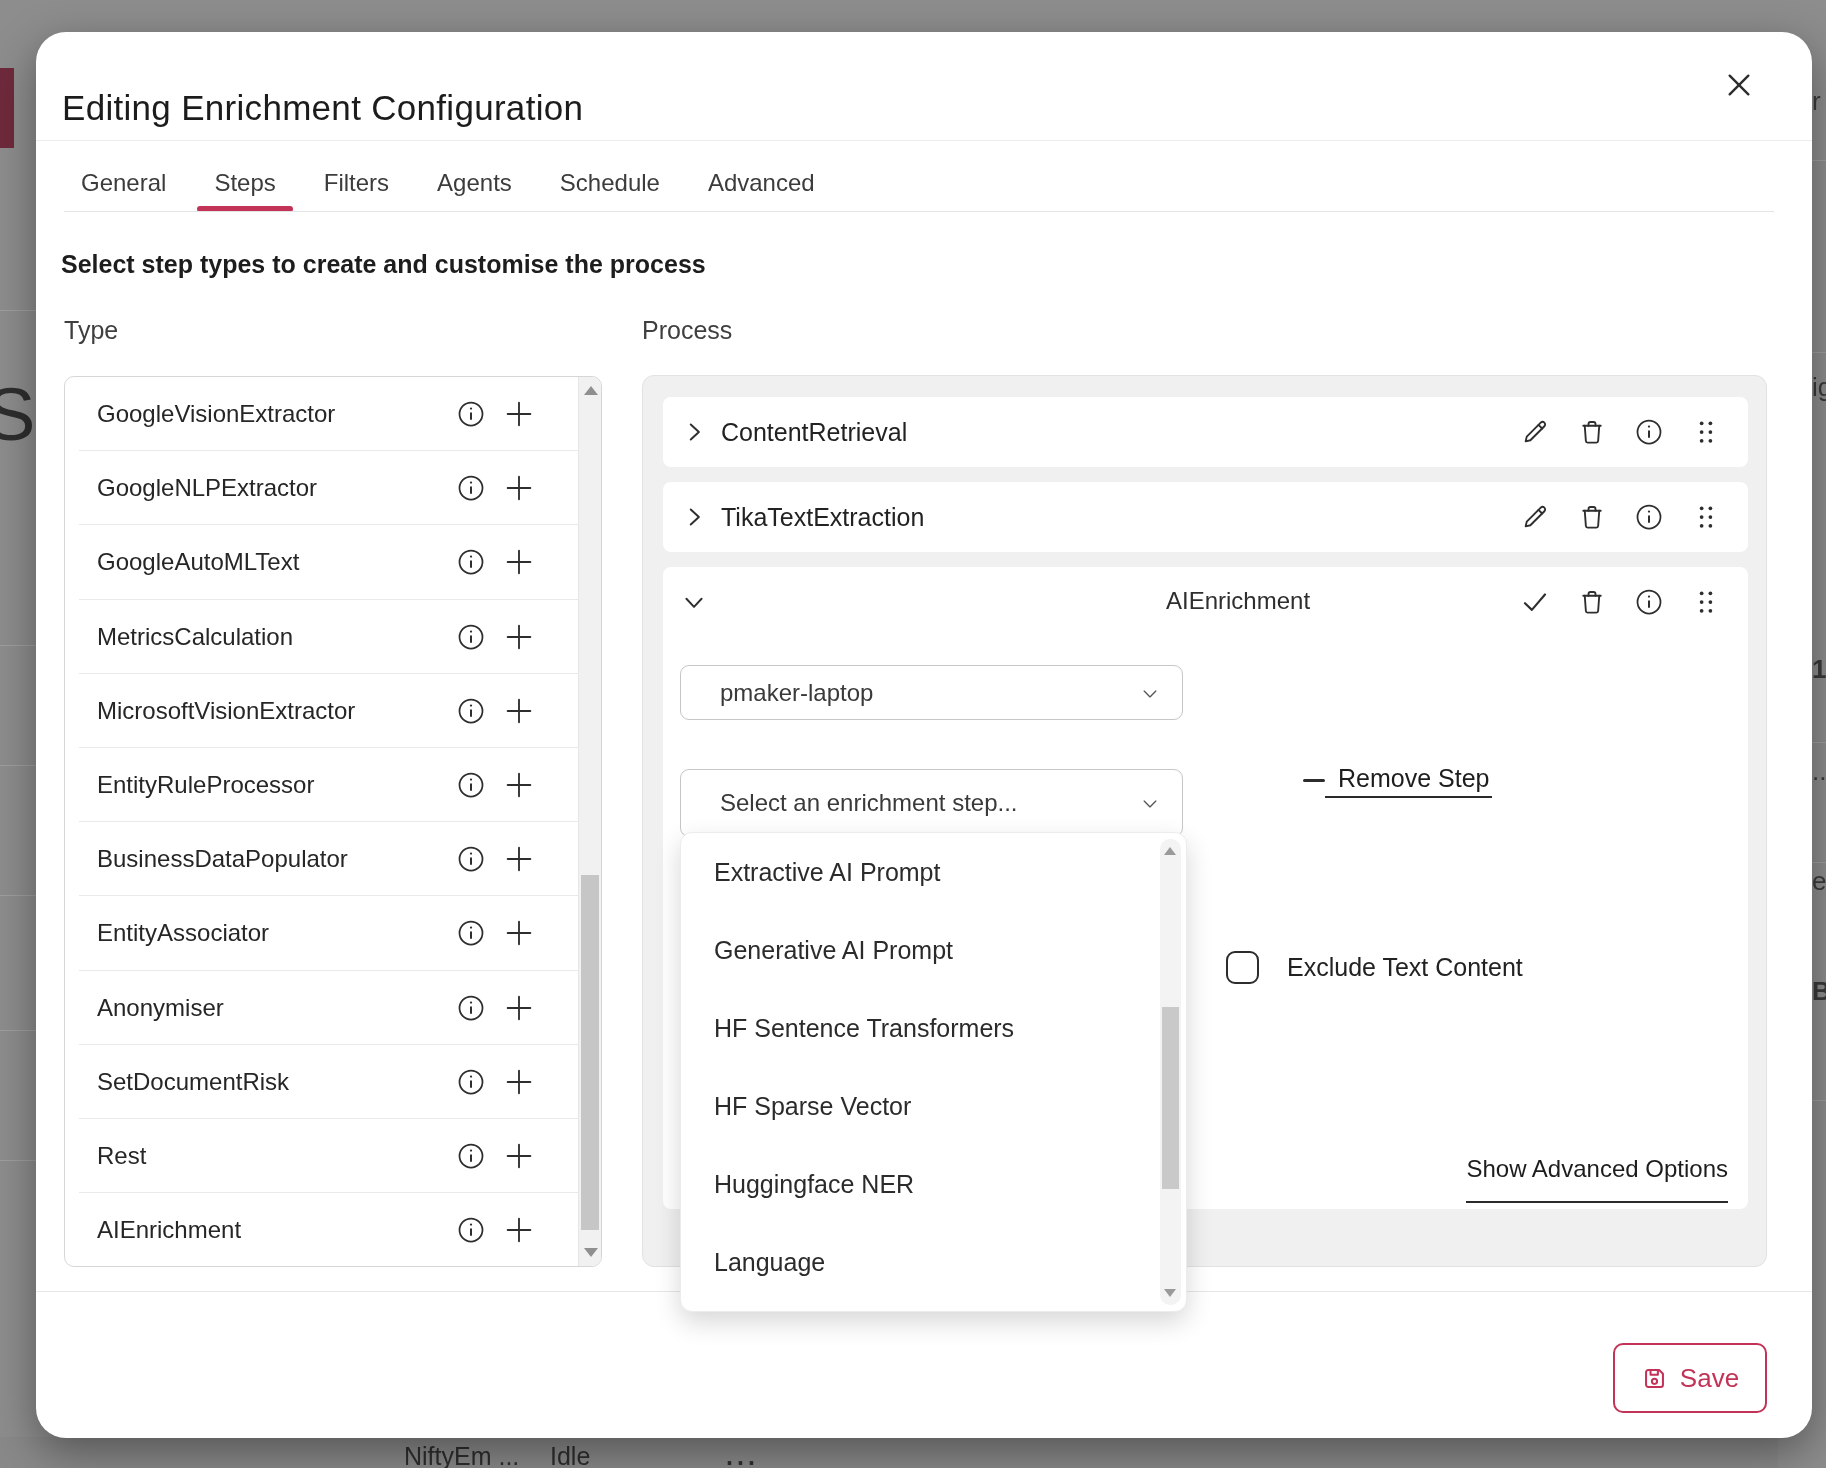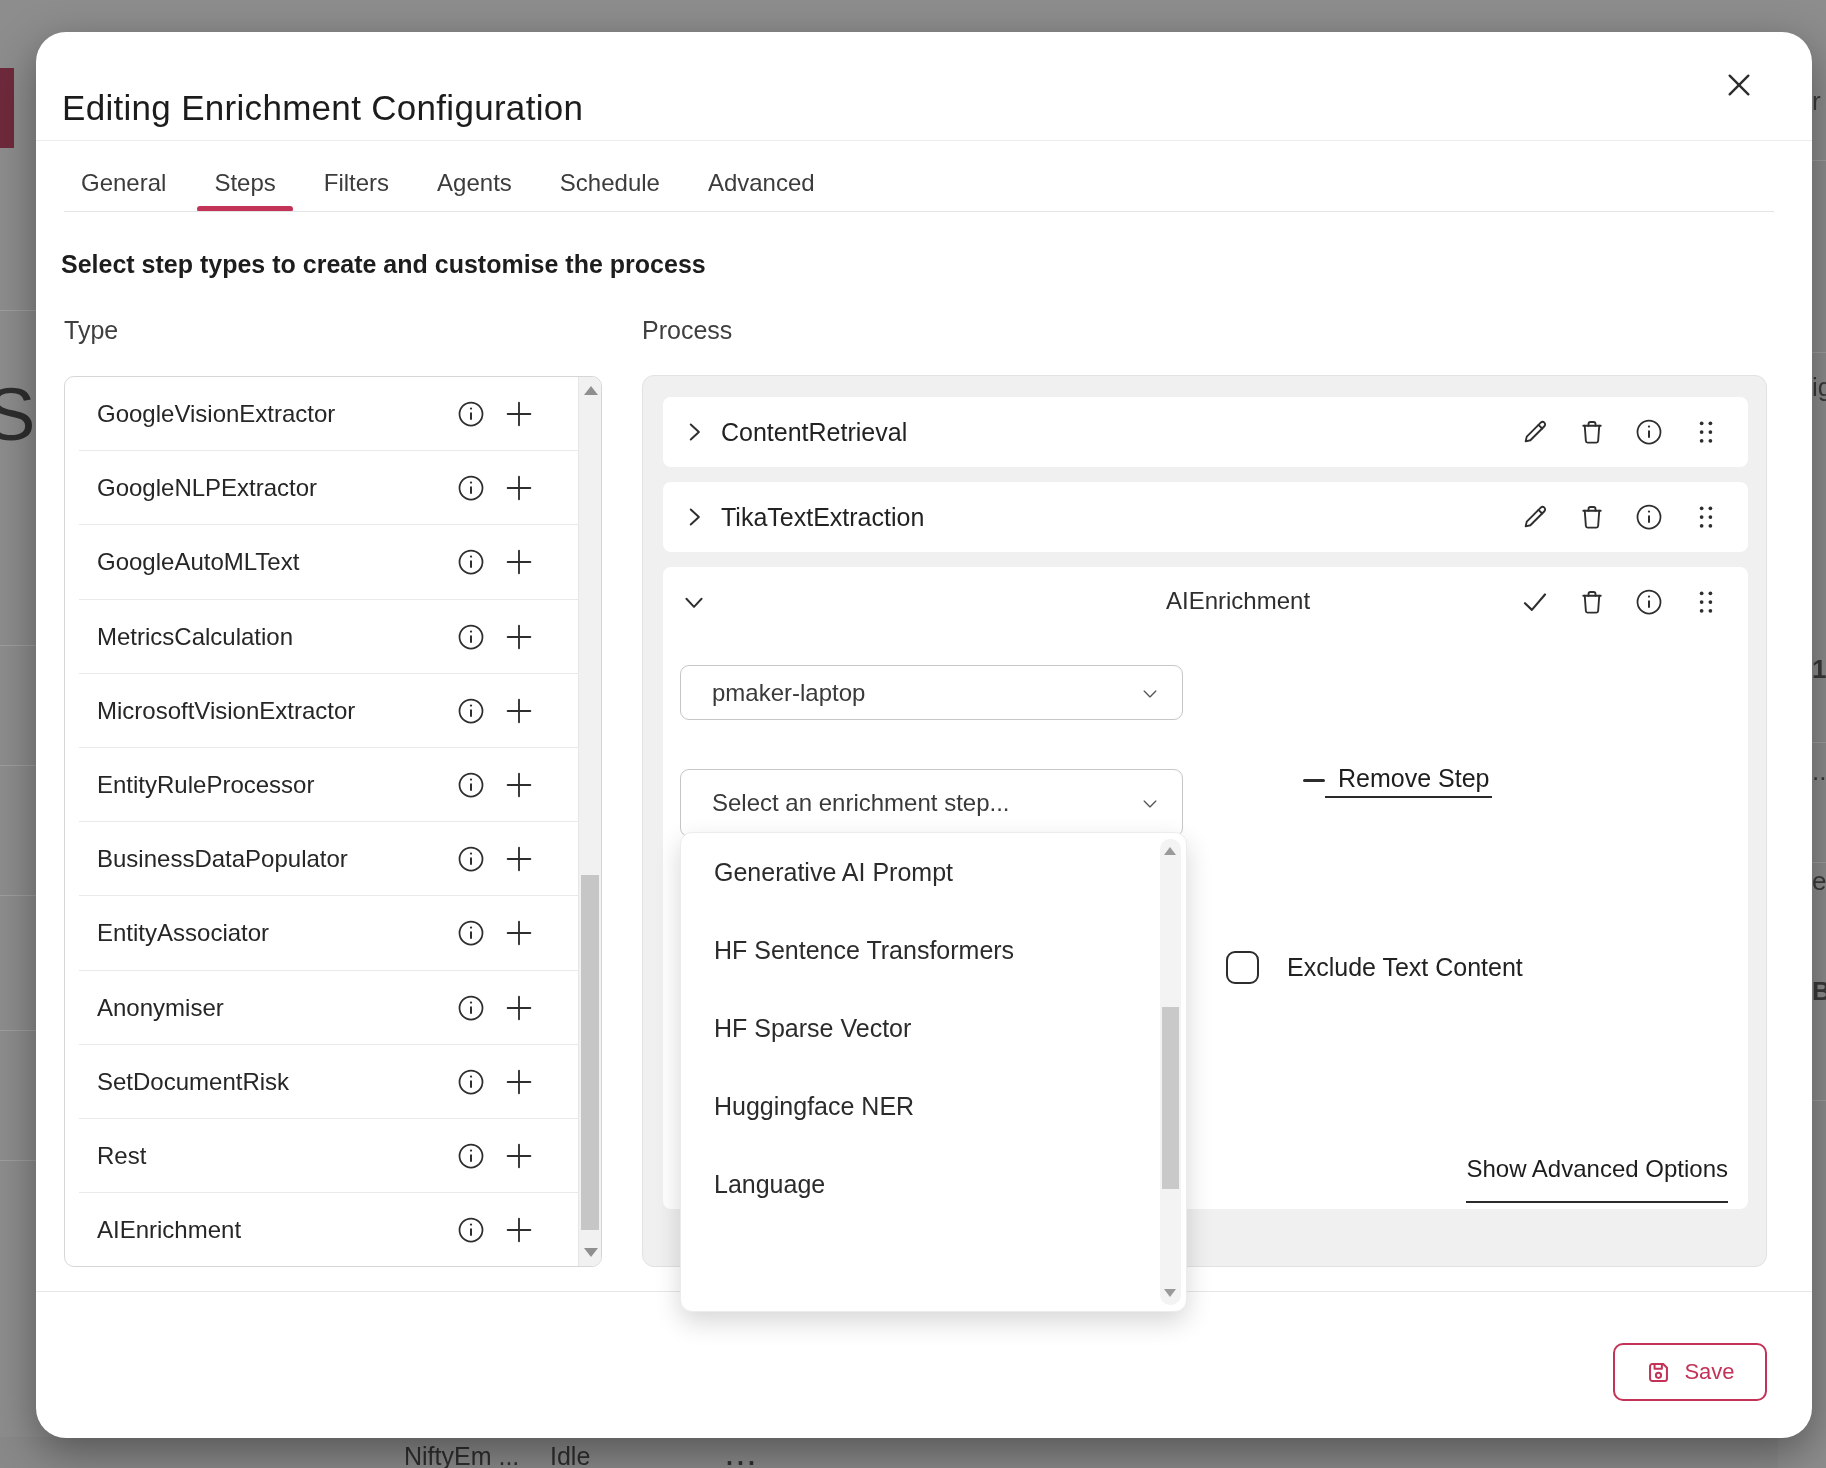--- a/index.html
+++ b/index.html
@@ -80,7 +80,7 @@
   .exp-type-label { position:absolute; left:503px; top:20px; font-size:24px; color:#2e2e2e; }
   .exp-icons { position:absolute; right:27px; top:19px; }
 
-  .fake-select { position:absolute; border:1.5px solid #c6c6c6; border-radius:9px; background:#fff; display:flex; align-items:center; padding:0 31px; font-size:24px; color:#3a3a3a; cursor:pointer; }
+  .fake-select { position:absolute; border:1.5px solid #c6c6c6; border-radius:9px; background:#fff; display:flex; align-items:center; padding:0 39px; font-size:24px; color:#3a3a3a; cursor:pointer; }
   .fake-select .chev { position:absolute; right:22px; top:50%; margin-top:-9px; color:#555; }
   .select-connector { left:17px; top:98px; width:503px; height:55px; }
   .select-enrichment { left:17px; top:202px; width:503px; height:68px; }

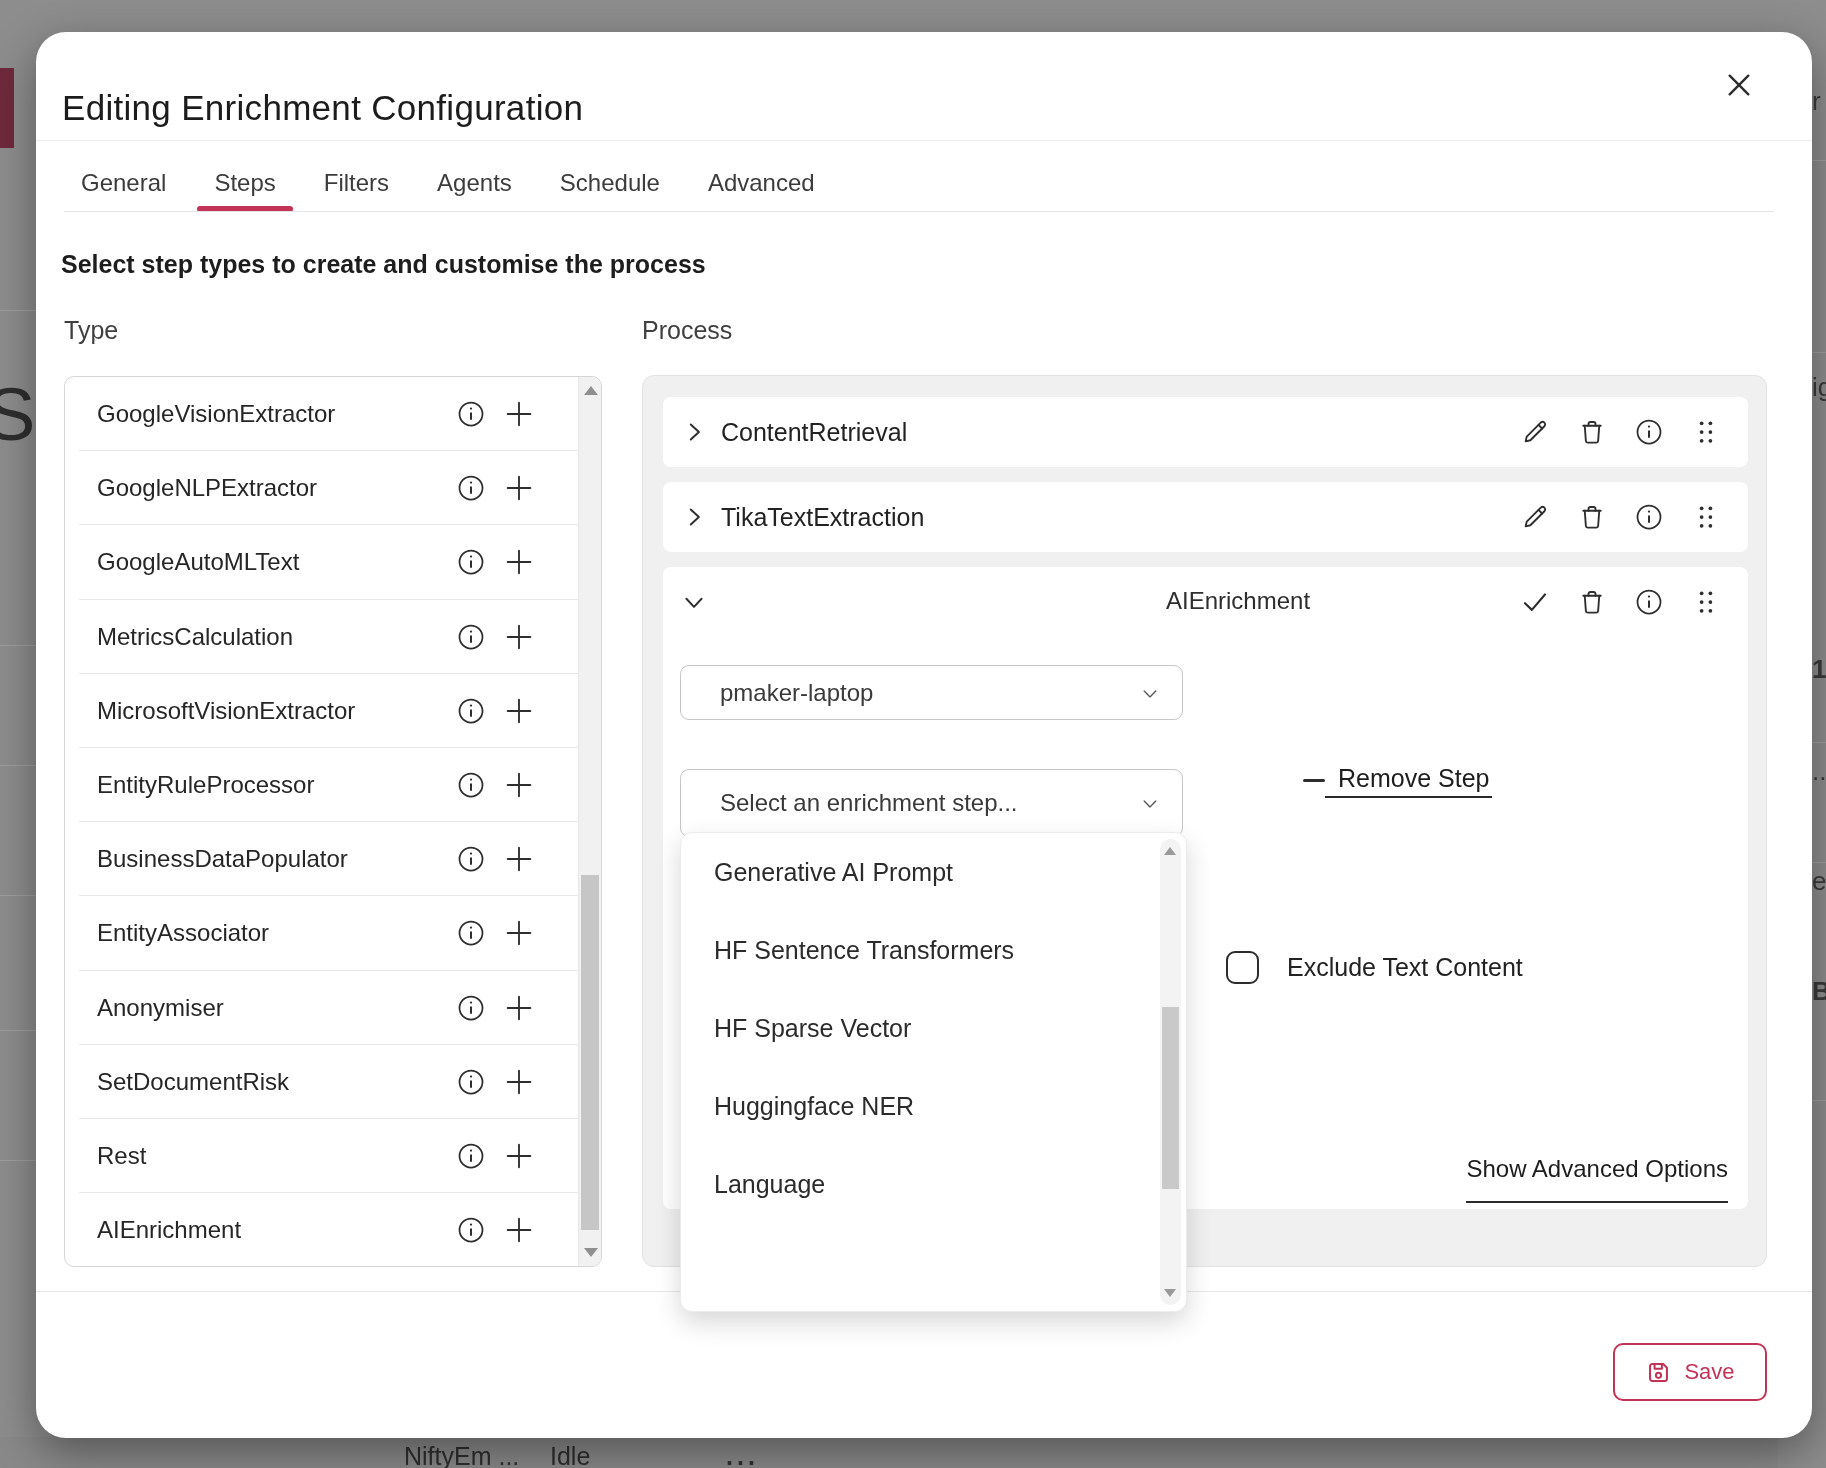--- a/index.html
+++ b/index.html
@@ -537,6 +537,9 @@
 
         <div class="dropdown">
           <div class="dd-list">
+            <div class="dd-item">
+                <span>Extractive AI Prompt</span>
+              </div>
               <div class="dd-item">
                 <span>Generative AI Prompt</span>
               </div>

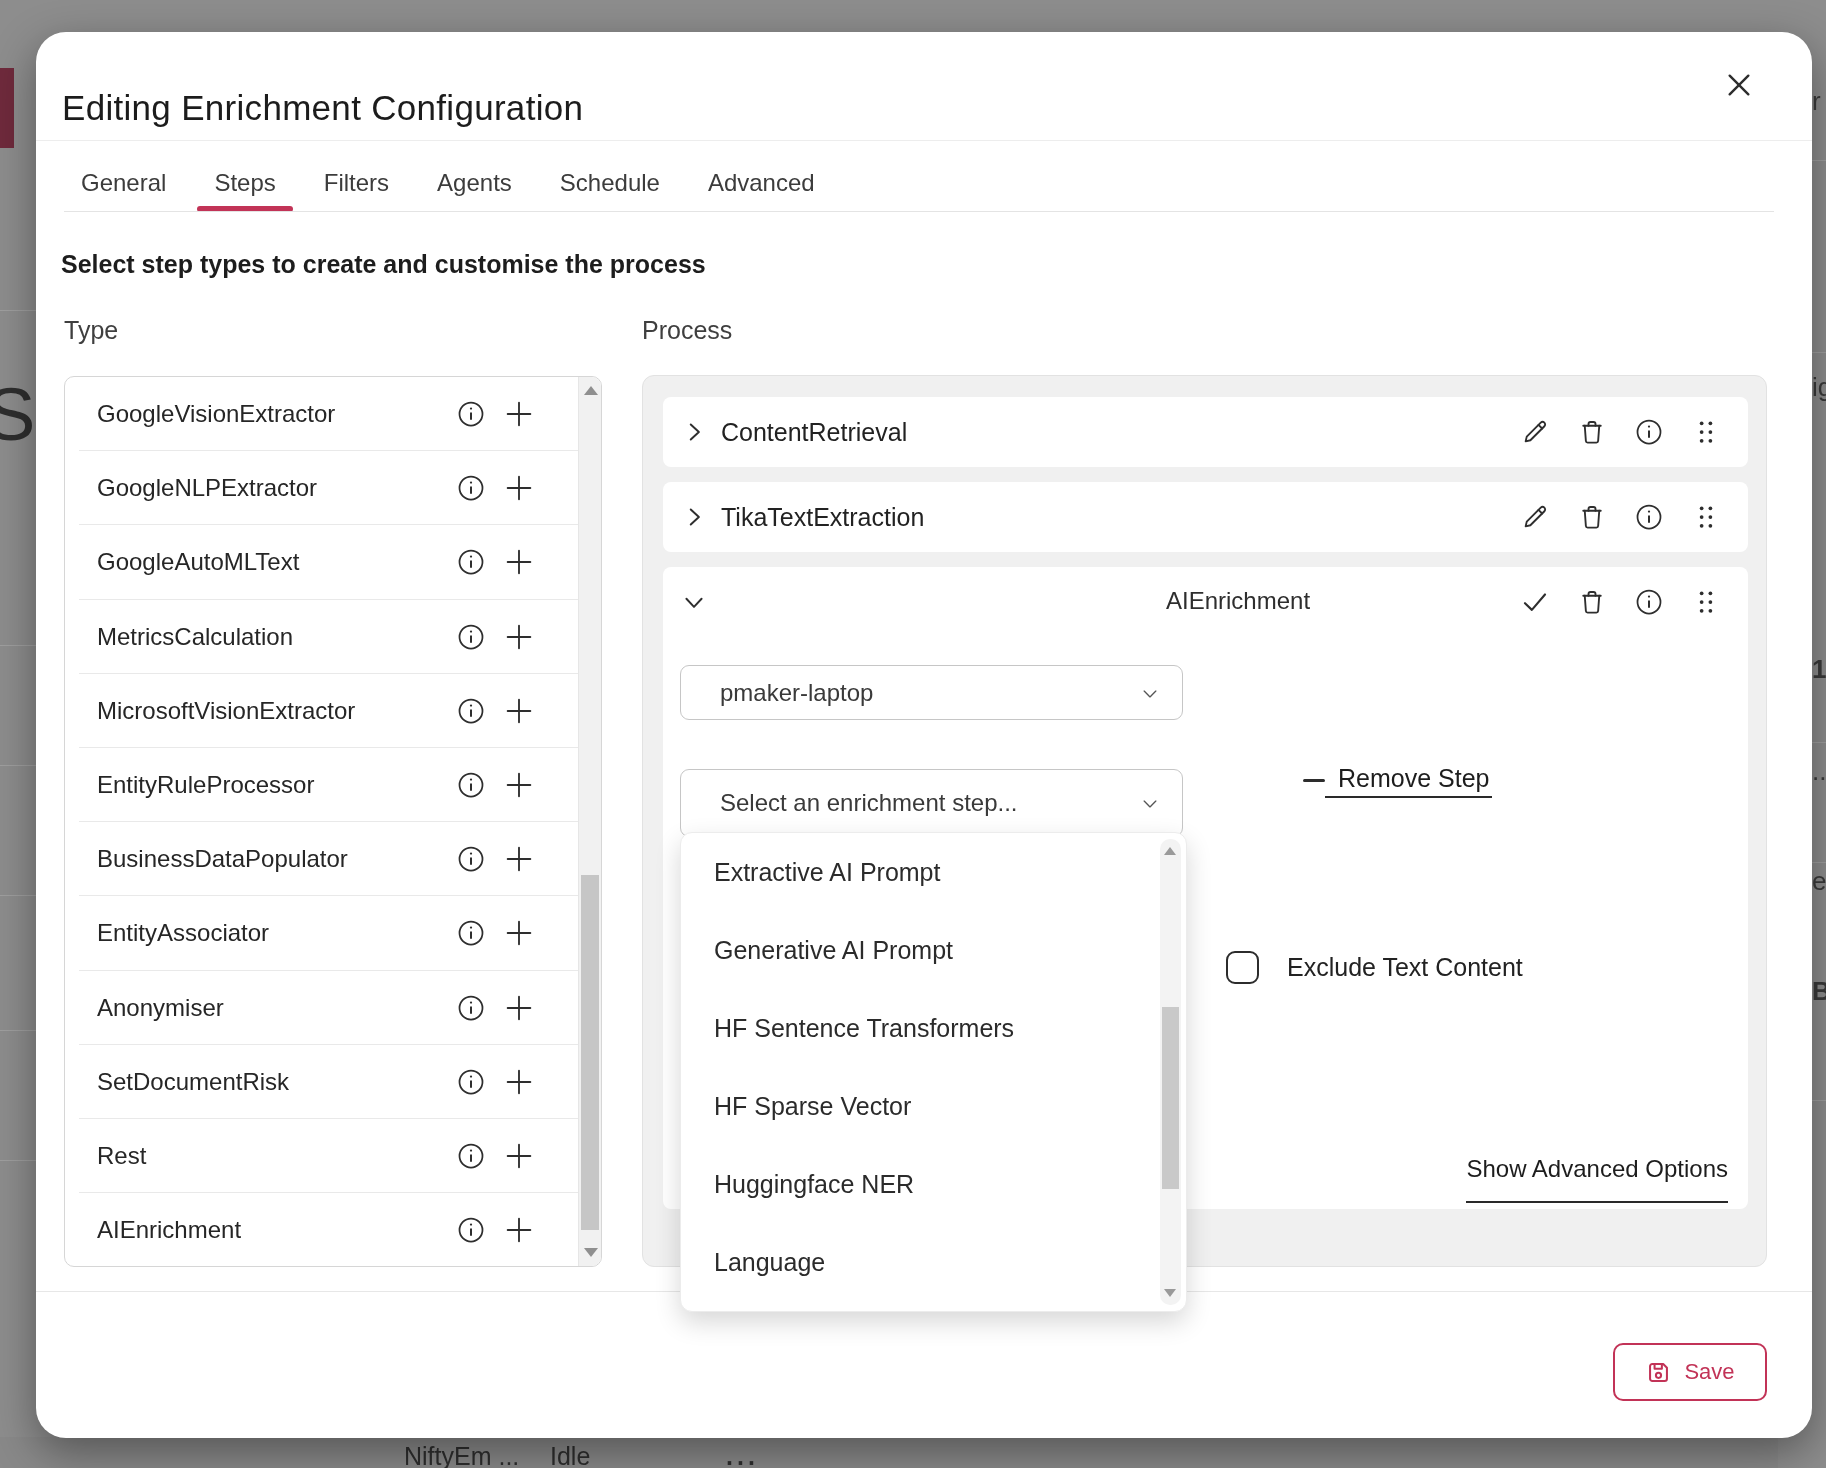--- a/index.html
+++ b/index.html
@@ -106,7 +106,7 @@
 
   
   .footer-div { position:absolute; left:0; top:1259px; width:100%; height:1px; background:#e7e7e7; }
-  .save-btn { position:absolute; left:1577px; top:1311px; width:154px; height:58px; background:#fff; border:2.5px solid var(--accent); border-radius:10px; color:var(--accent); font-size:22px; font-family:"Liberation Sans", sans-serif; display:flex; align-items:center; justify-content:center; gap:12px; cursor:pointer; }
+  .save-btn { position:absolute; left:1577px; top:1311px; width:154px; height:70px; background:#fff; border:2.5px solid var(--accent); border-radius:10px; color:var(--accent); font-size:26px; font-family:"Liberation Sans", sans-serif; display:flex; align-items:center; justify-content:center; gap:12px; cursor:pointer; }
 </style>
 </head>
 <body>

